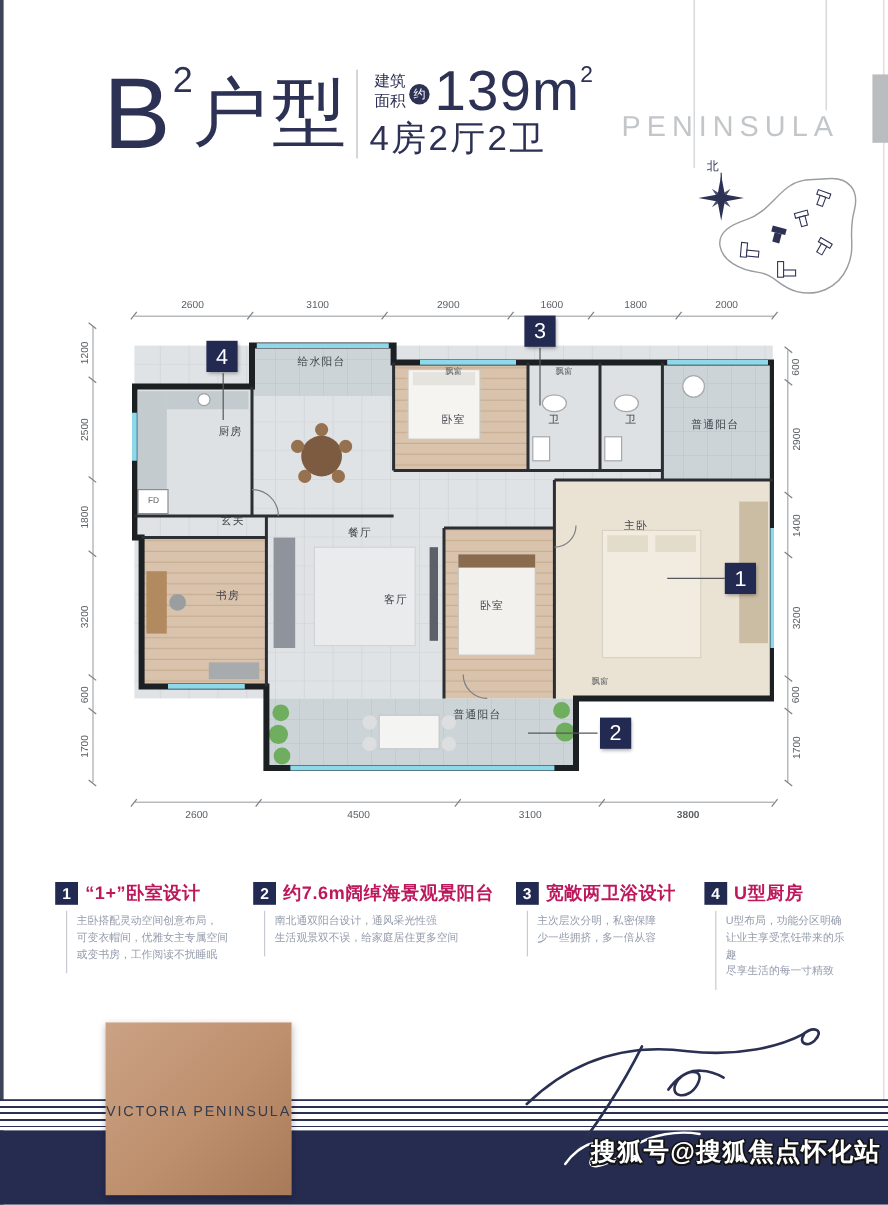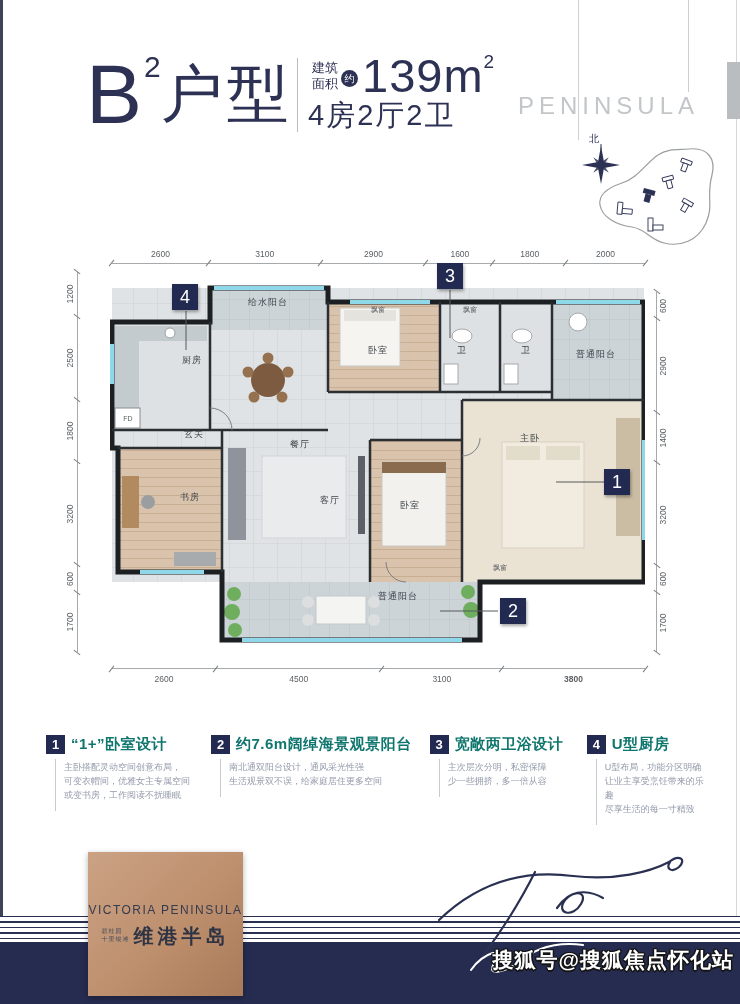--- a/index.html
+++ b/index.html
@@ -73,7 +73,7 @@
   .feature:nth-child(3){width:158px;} .feature:nth-child(4){width:126px;}
   .feature-head{display:flex;align-items:center;gap:6px;}
   .feature-num{width:19px;height:19px;background:#232a52;color:#fff;font-size:13px;font-weight:bold;display:flex;align-items:center;justify-content:center;flex:none;}
-  .feature-title{color:#0f766e;font-size:15px;font-weight:bold;white-space:nowrap;letter-spacing:0.5px;}
+  .feature-title{color:#be185d;font-size:15px;font-weight:bold;white-space:nowrap;letter-spacing:0.5px;}
   .feature-desc{margin:5px 0 0 9px;padding:2px 0 8px 8px;border-left:1px solid #c7cad0;font-size:9px;color:#949bab;line-height:1.55;}
 
   

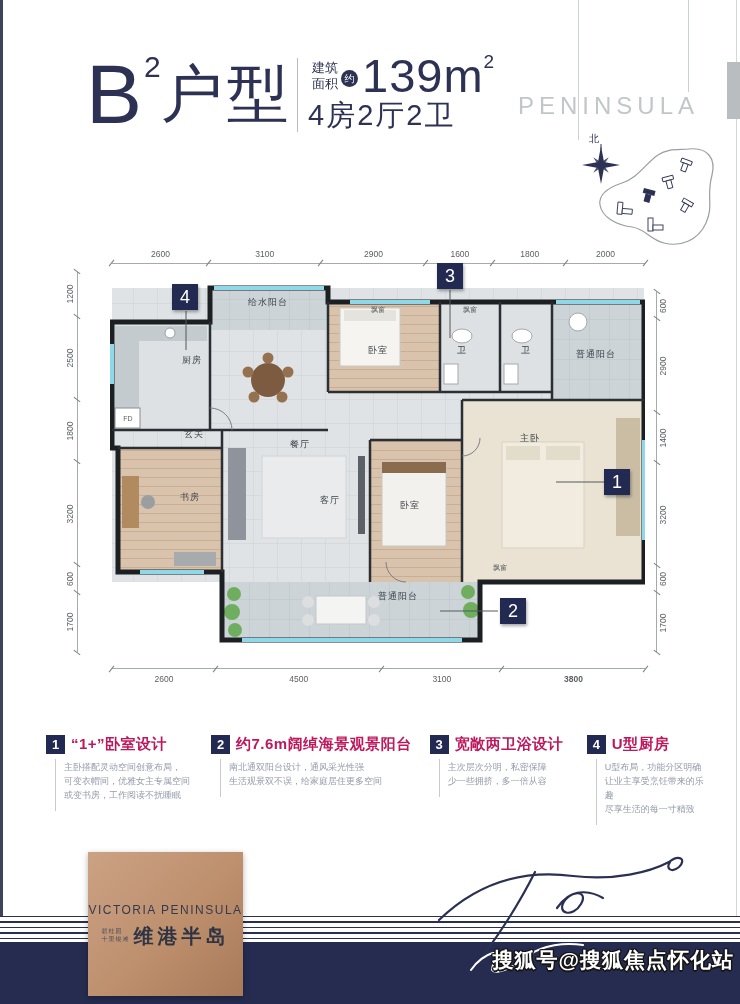--- a/index.html
+++ b/index.html
@@ -386,13 +386,6 @@
 
   <div class="plaque">
     <div class="plaque-en">VICTORIA PENINSULA</div>
-    <div class="plaque-row">
-      <div class="plaque-cn-small">
-        <span>碧桂园</span>
-        <span>十里银滩</span>
-      </div>
-      <div class="plaque-cn">维港半岛</div>
-    </div>
   </div>
 
   <svg class="sig" viewBox="0 0 300 125">

